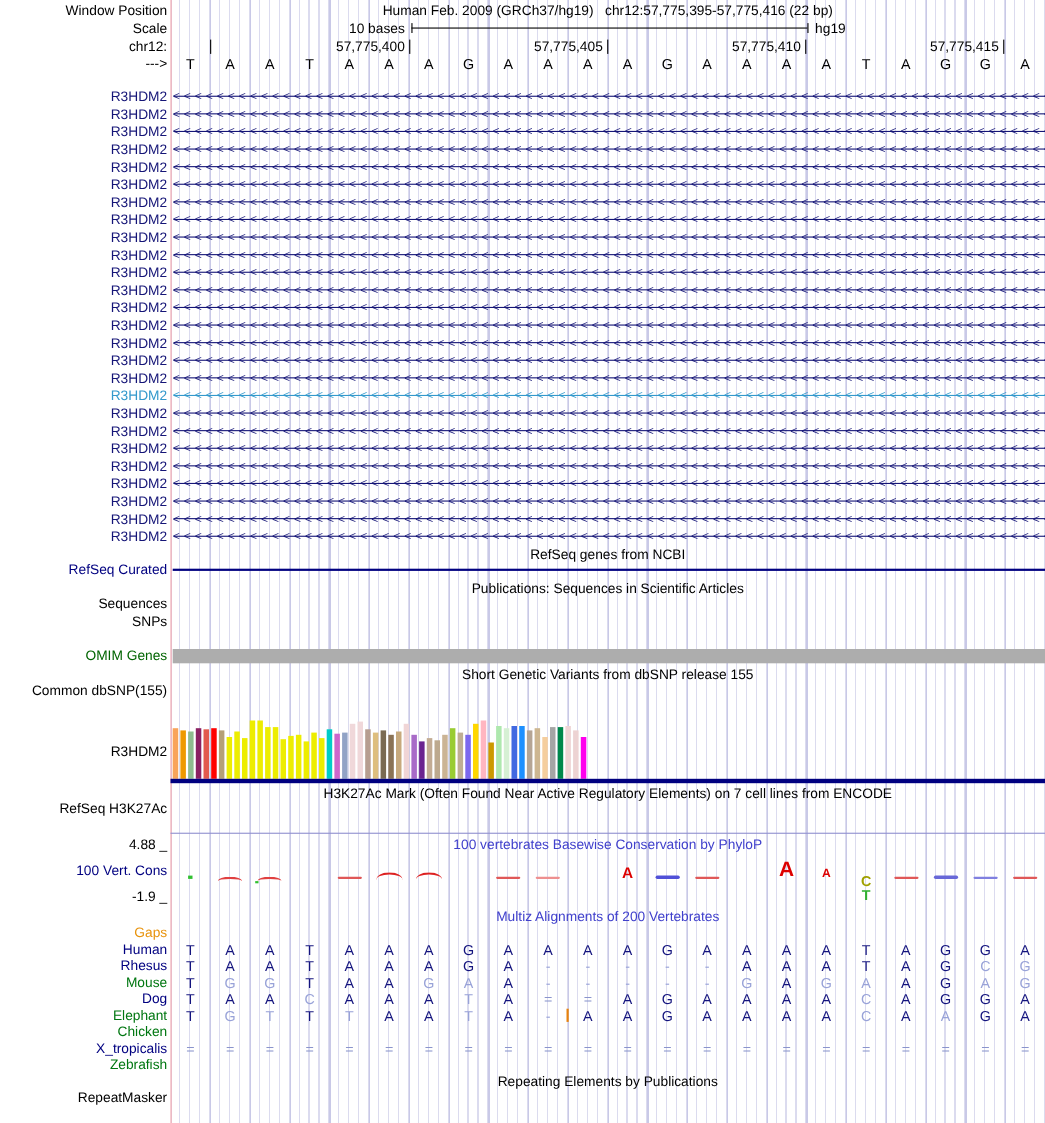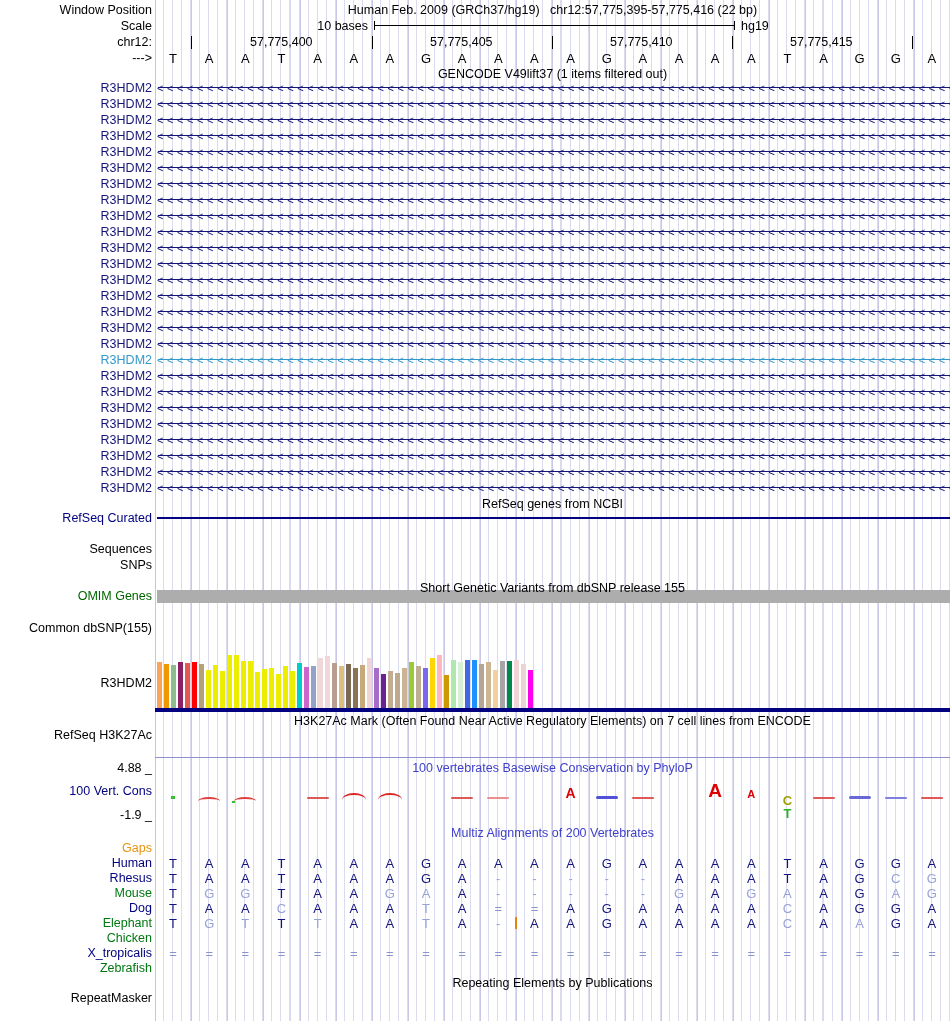--- a/index.html
+++ b/index.html
@@ -23,7 +23,7 @@
   .eq-l{color:#8A94CC;}
   .gtex-bar{position:absolute;width:5px;}
   .tickbar{position:absolute;width:1px;background:#000;}
-  .rulnum{position:absolute;font-size:12.5px;line-height:14px;white-space:nowrap;}
+  .rulnum{position:absolute;text-align:right;font-size:12.5px;line-height:14px;white-space:nowrap;}
 </style>
 </head>
 <body>

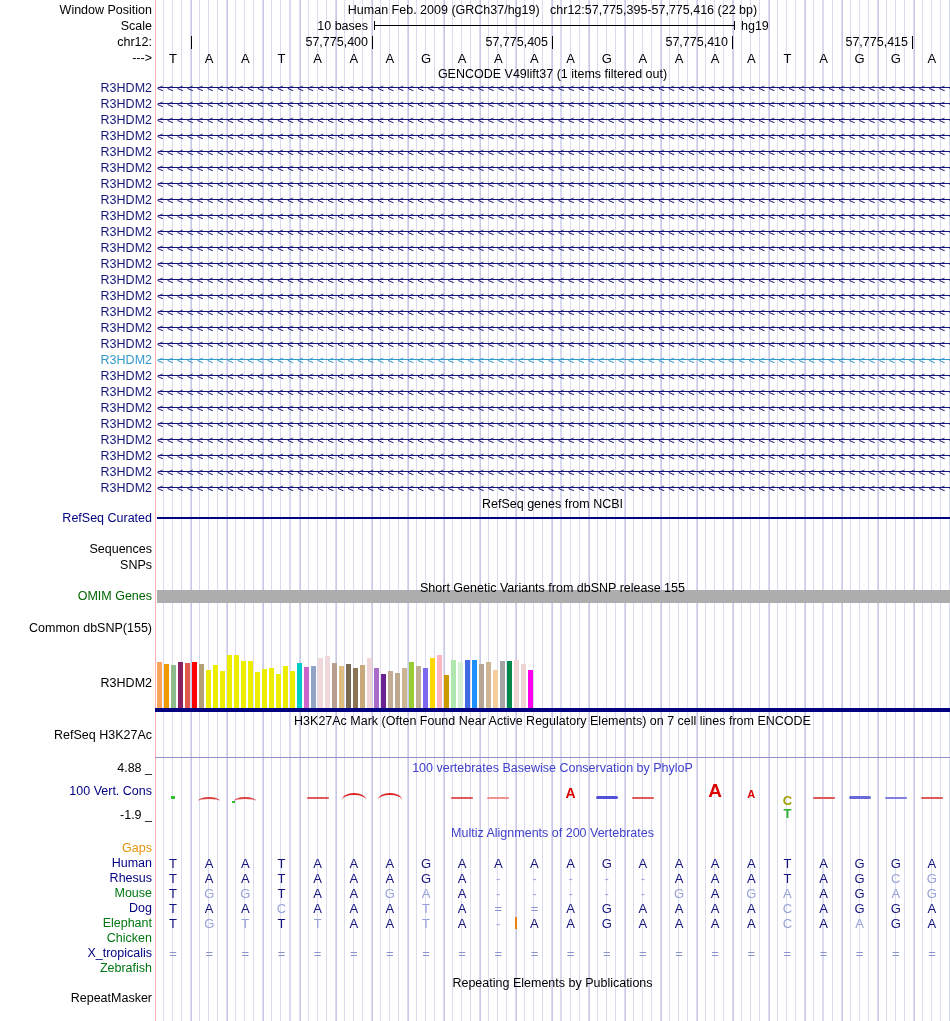--- a/index.html
+++ b/index.html
@@ -85,7 +85,6 @@
       <div class="colspan baseletter" style="position: absolute; z-index: 2; left: 913.932px; top: 51px;">A</div>
     </div>
 
-  <div class="ctitle" style="top:67px;z-index:2;">GENCODE V49lift37 (1 items filtered out)</div>
   <div id="gencode-rows">
       <div style="position: absolute; z-index: 2; left: 0px; top: 80px; width: 152px; text-align: right; font-size: 12.5px; line-height: 16px; color: rgb(21, 21, 119); cursor: pointer;">R3HDM2</div>
       <div class="gene-row" style="position: absolute; z-index: 2; left: 157px; right: 0px; top: 80px; height: 16px; color: rgb(21, 21, 119); cursor: pointer;">

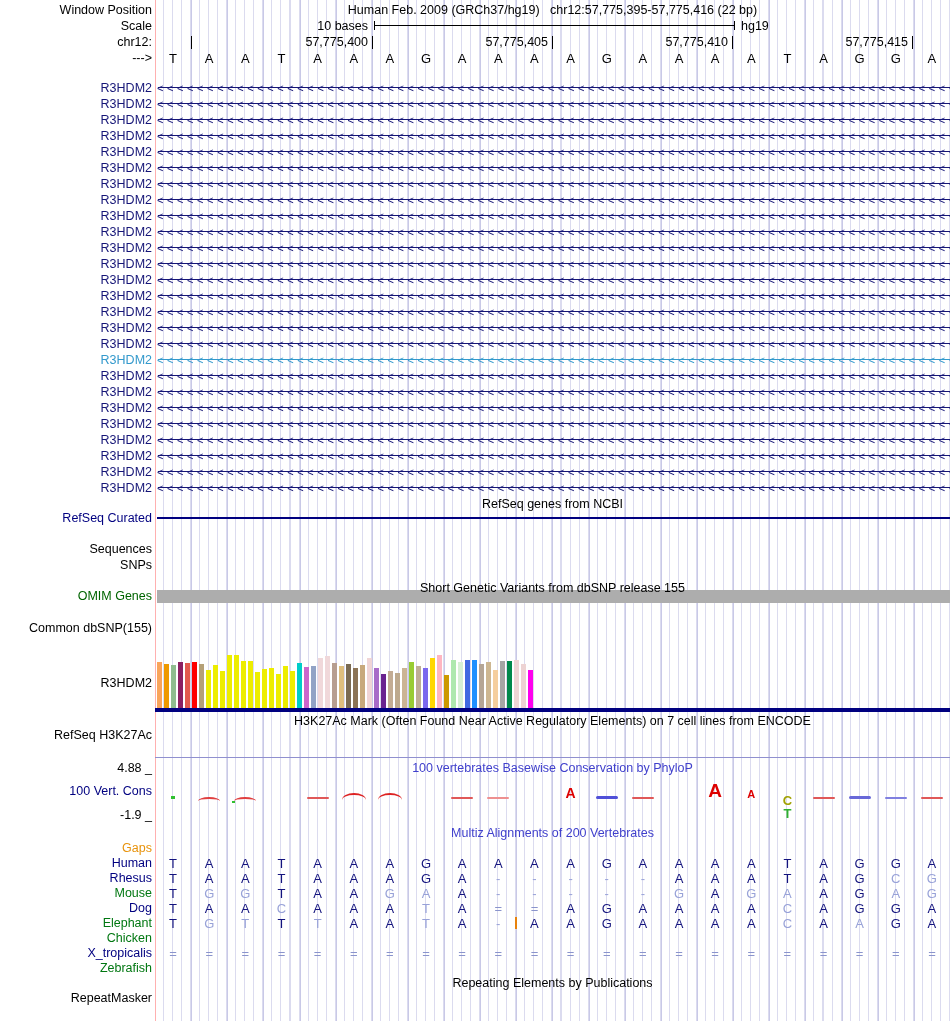--- a/index.html
+++ b/index.html
@@ -222,6 +222,7 @@
   <div class="lbl navy" style="top:511px;cursor:pointer;z-index:2;">RefSeq Curated</div>
   <div class="abs" style="left:157px;right:0;top:517px;height:1.5px;background:#000080;z-index:2;"></div>
 
+  <div class="ctitle" style="top:528px;z-index:2;">Publications: Sequences in Scientific Articles</div>
   <div class="lbl" style="top:542px;cursor:pointer;z-index:2;">Sequences</div>
   <div class="lbl" style="top:558px;cursor:pointer;z-index:2;">SNPs</div>
 

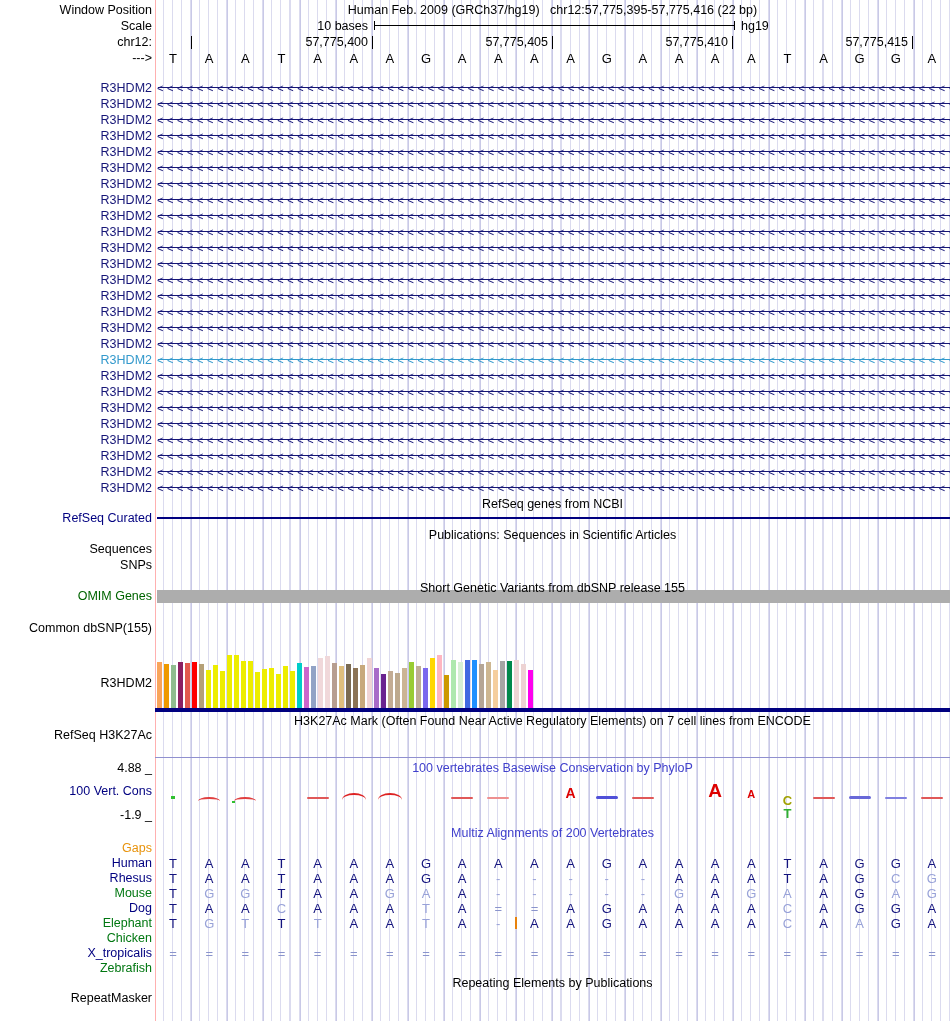--- a/index.html
+++ b/index.html
@@ -229,7 +229,7 @@
   <div class="lbl green" style="top:589px;cursor:pointer;z-index:2;">OMIM Genes</div>
   <div class="abs" style="left:157px;right:0;top:590px;height:13px;background:#ADADAD;z-index:2;"></div>
 
-  <div class="ctitle" style="top:581px;z-index:2;">Short Genetic Variants from dbSNP release 155</div>
+  <div class="ctitle" style="top:606px;z-index:2;">Short Genetic Variants from dbSNP release 155</div>
   <div class="lbl" style="top:621px;cursor:pointer;z-index:2;">Common dbSNP(155)</div>
 
   <div class="lbl" style="top:676px;cursor:pointer;z-index:2;">R3HDM2</div>

